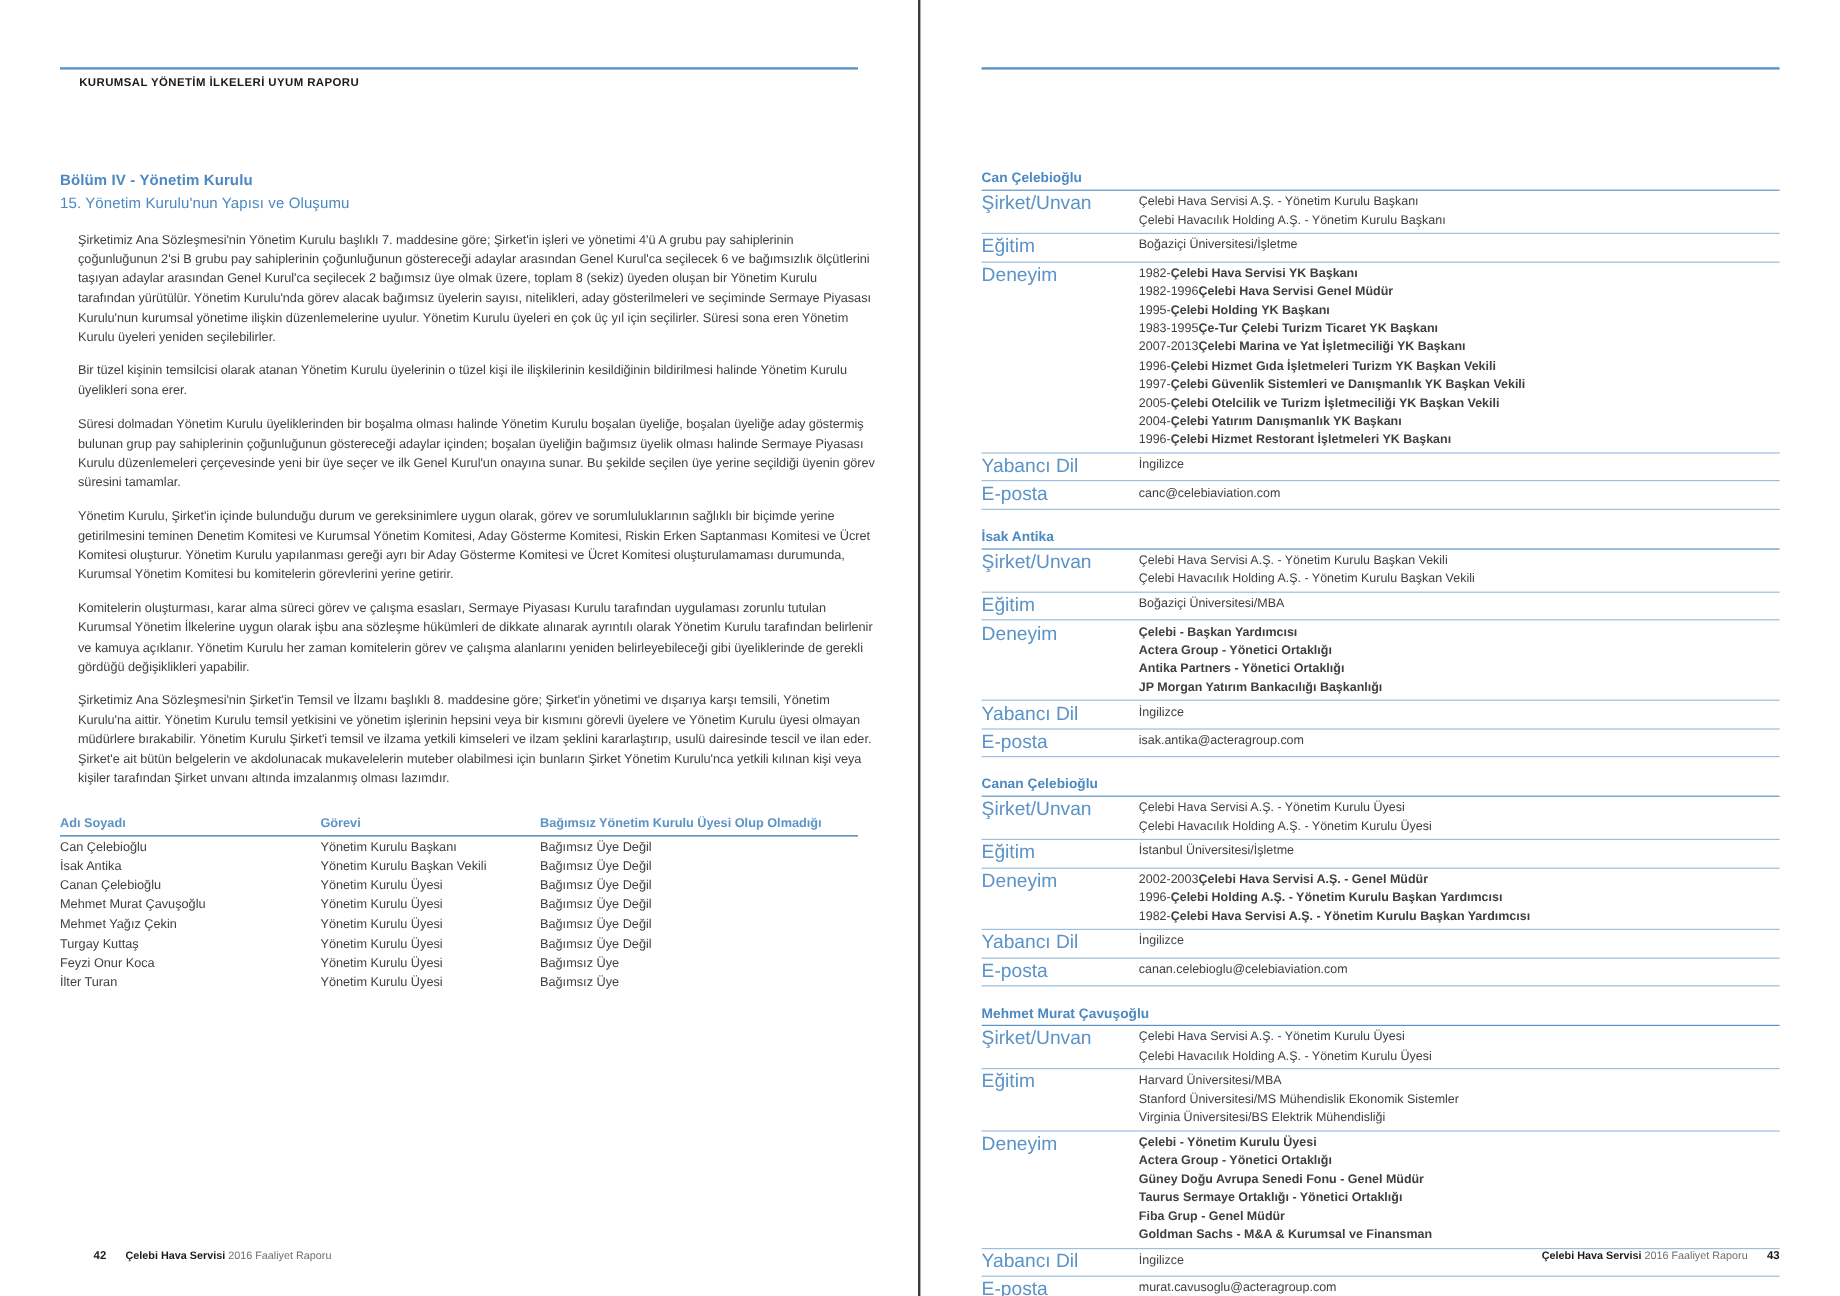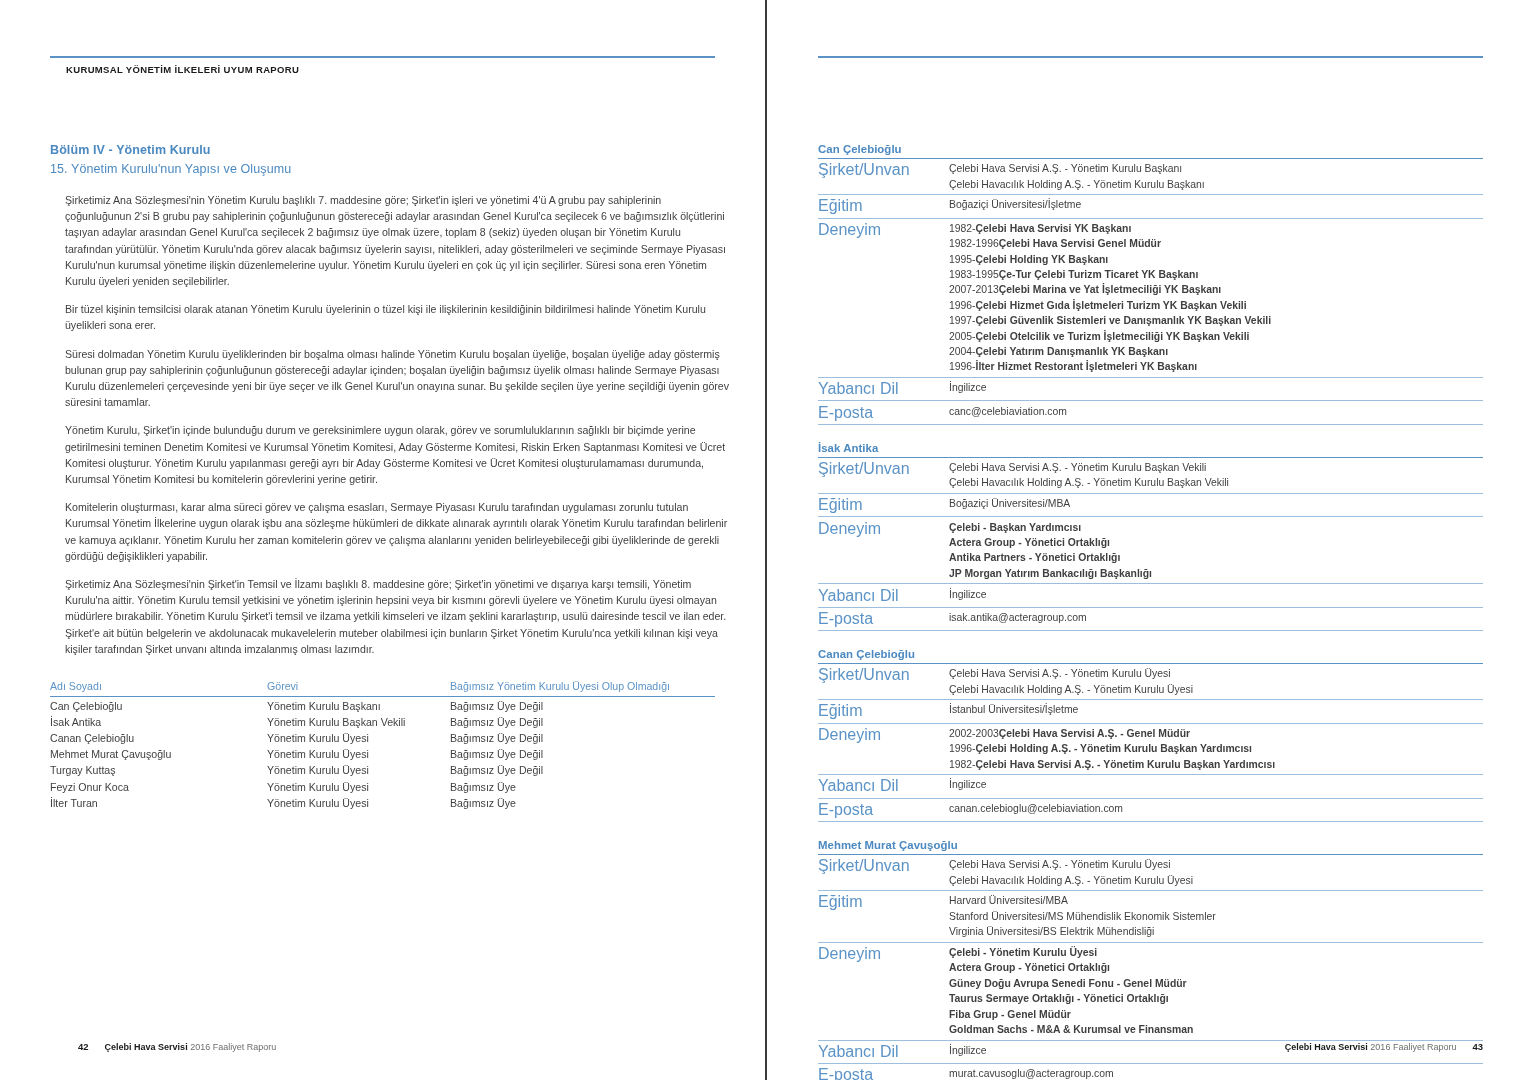--- a/index.html
+++ b/index.html
@@ -331,7 +331,7 @@
                     <span class="line exp-row"><span class="exp-year">1997-</span><span class="exp-desc">Çelebi Güvenlik Sistemleri ve Danışmanlık YK Başkan Vekili</span></span>
                     <span class="line exp-row"><span class="exp-year">2005-</span><span class="exp-desc">Çelebi Otelcilik ve Turizm İşletmeciliği YK Başkan Vekili</span></span>
                     <span class="line exp-row"><span class="exp-year">2004-</span><span class="exp-desc">Çelebi Yatırım Danışmanlık YK Başkanı</span></span>
-                    <span class="line exp-row"><span class="exp-year">1996-</span><span class="exp-desc">İlter Hizmet Restorant İşletmeleri YK Başkanı</span></span>
+                    <span class="line exp-row"><span class="exp-year">1996-</span><span class="exp-desc">Çelebi Hizmet Restorant İşletmeleri YK Başkanı</span></span>
                   </td>
                 </tr>
                 <tr>

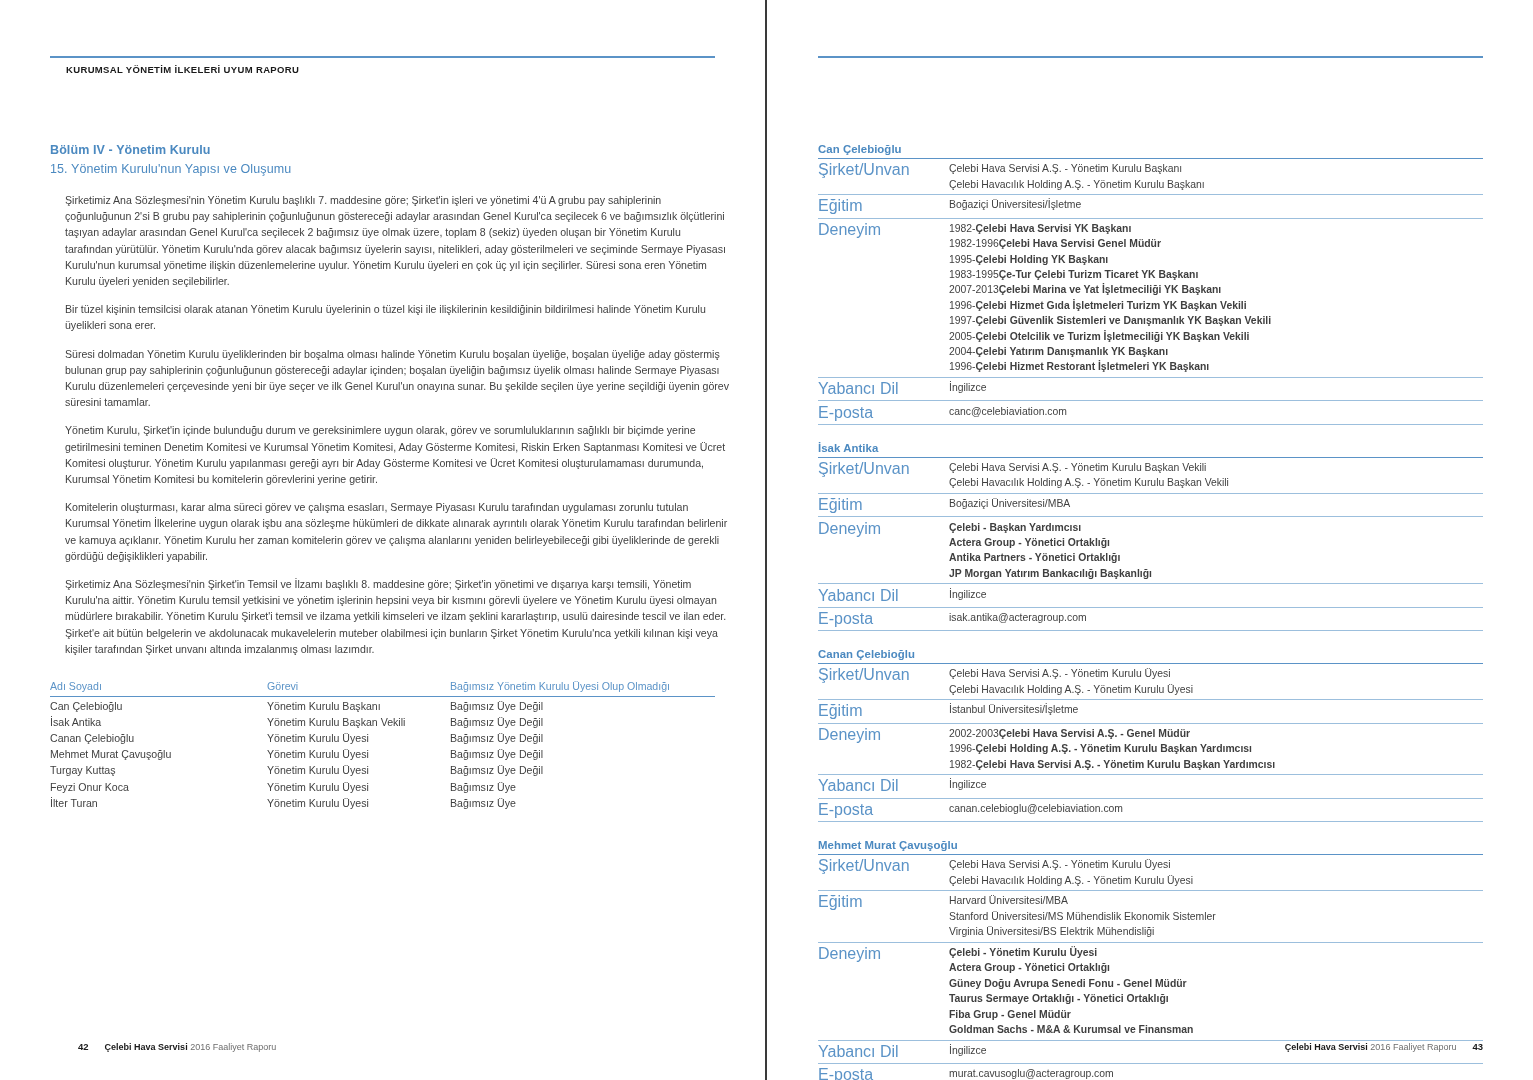--- a/index.html
+++ b/index.html
@@ -113,7 +113,7 @@
   }
   .board-table th {
     font-size: 10.6px;
-    font-weight: normal;
+    font-weight: bold;
     color: #5b93c7;
     text-align: left;
     padding: 0 0 4px 0;

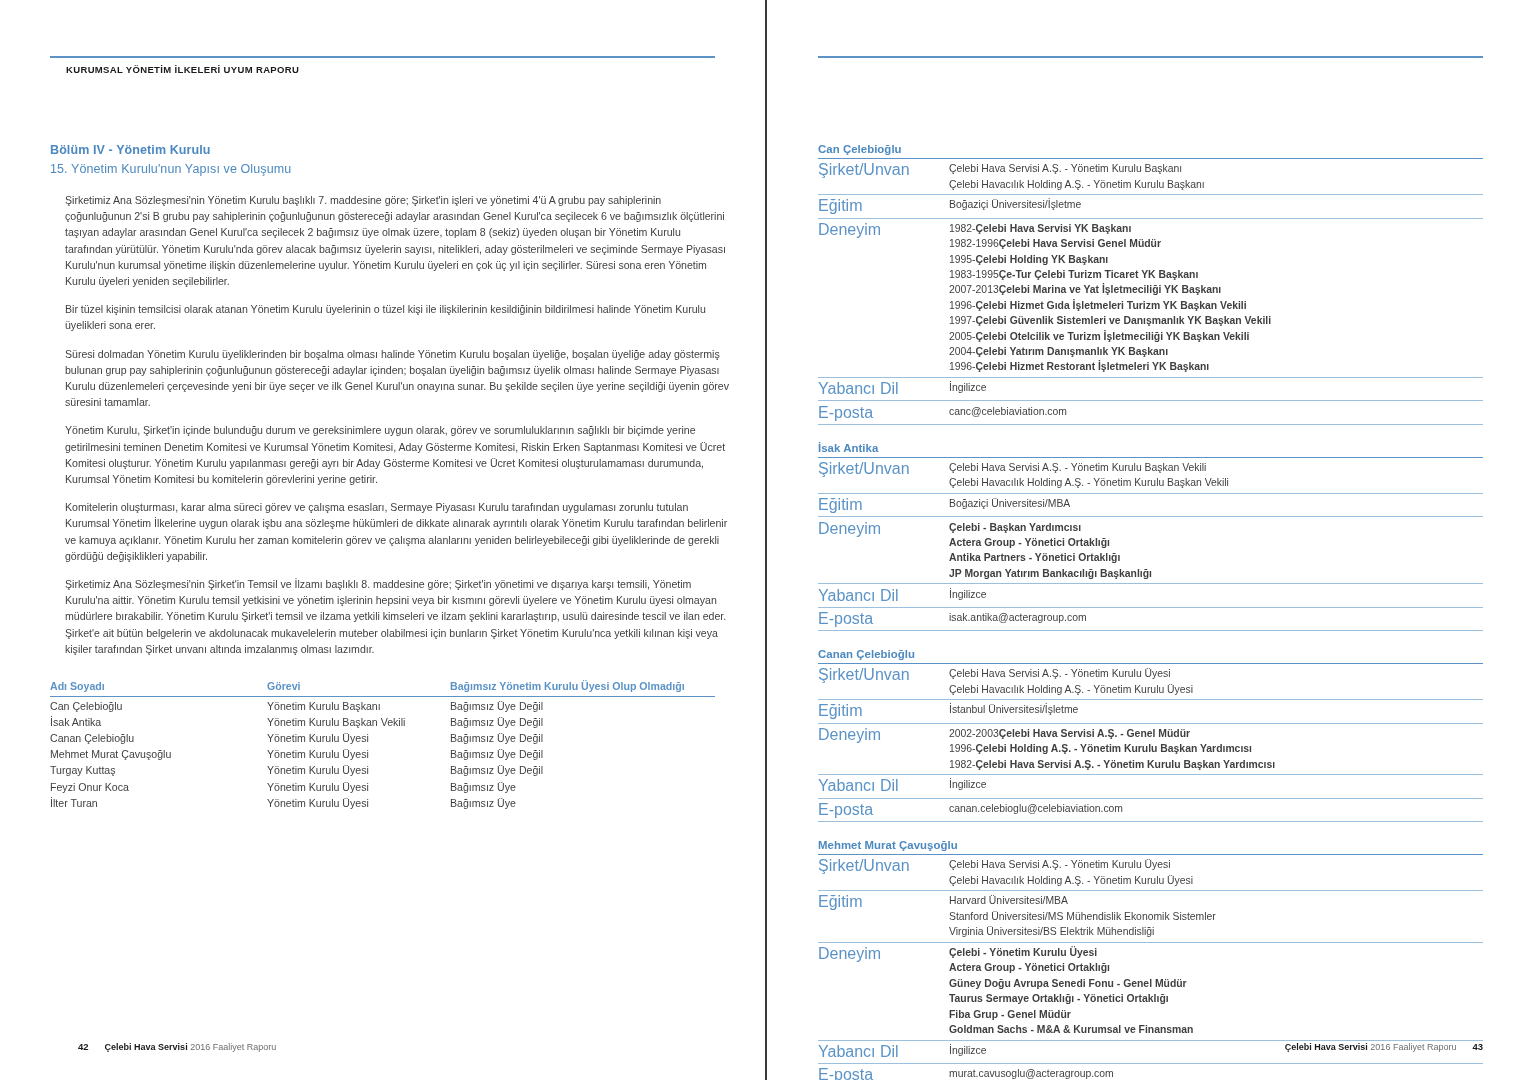--- a/index.html
+++ b/index.html
@@ -268,6 +268,11 @@
             </tr>
             <tr>
               <td class="bt-c1">Mehmet Murat Çavuşoğlu</td>
+              <td class="bt-c2">Yönetim Kurulu Üyesi</td>
+              <td class="bt-c3">Bağımsız Üye Değil</td>
+            </tr>
+            <tr>
+              <td class="bt-c1">Mehmet Yağız Çekin</td>
               <td class="bt-c2">Yönetim Kurulu Üyesi</td>
               <td class="bt-c3">Bağımsız Üye Değil</td>
             </tr>

